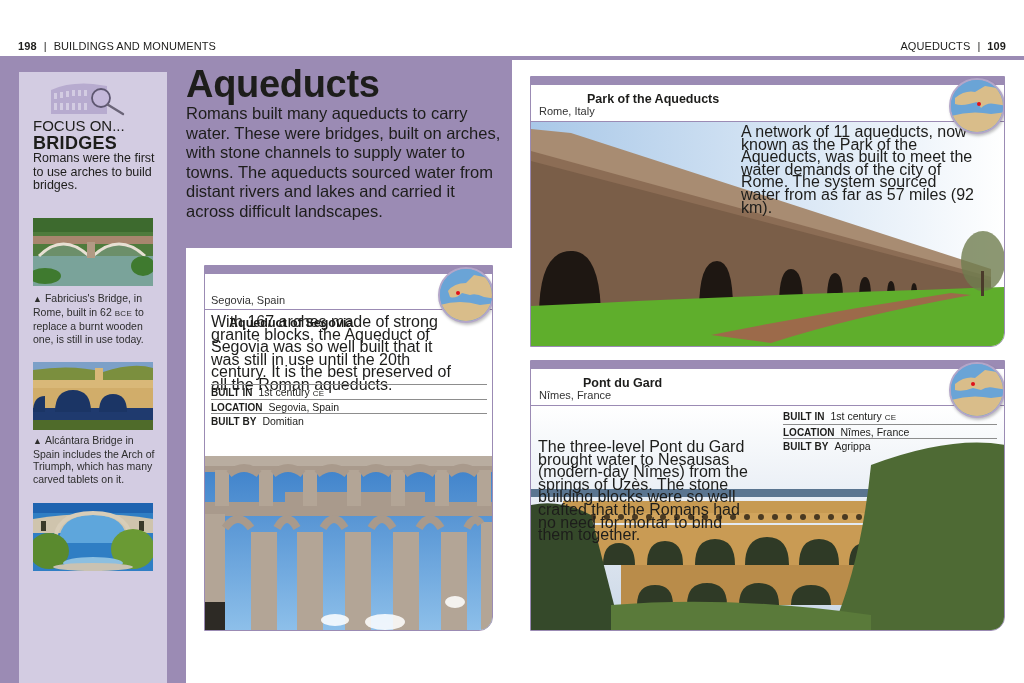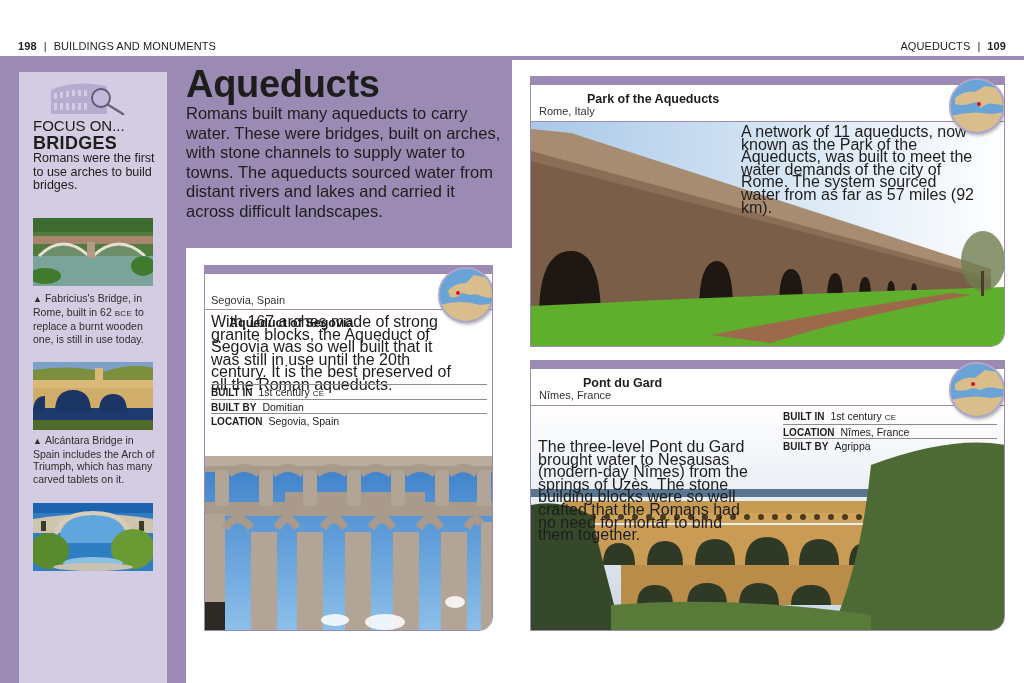--- a/index.html
+++ b/index.html
@@ -145,8 +145,8 @@
   <div class="body" style="left:6px; top:50px; width:250px;">With 167 arches made of strong granite blocks, the Aqueduct of Segovia was so well built that it was still in use until the 20th century. It is the best preserved of all the Roman aqueducts.</div>
   <div class="facts" style="left:6px; top:118px; width:276px;">
     <div class="row"><b>BUILT IN</b><span>1st century </span><span class="sc">CE</span></div>
+    <div class="row"><b>LOCATION</b><span>Segovia, Spain</span></div>
     <div class="row"><b>BUILT BY</b><span>Domitian</span></div>
-    <div class="row"><b>LOCATION</b><span>Segovia, Spain</span></div>
   </div>
   <div class="photo" style="left:0; top:186px; width:289px; height:180px; background:linear-gradient(#ffffff, #cfe0f3);">
     <svg width="289" height="180" viewBox="0 0 289 180">

